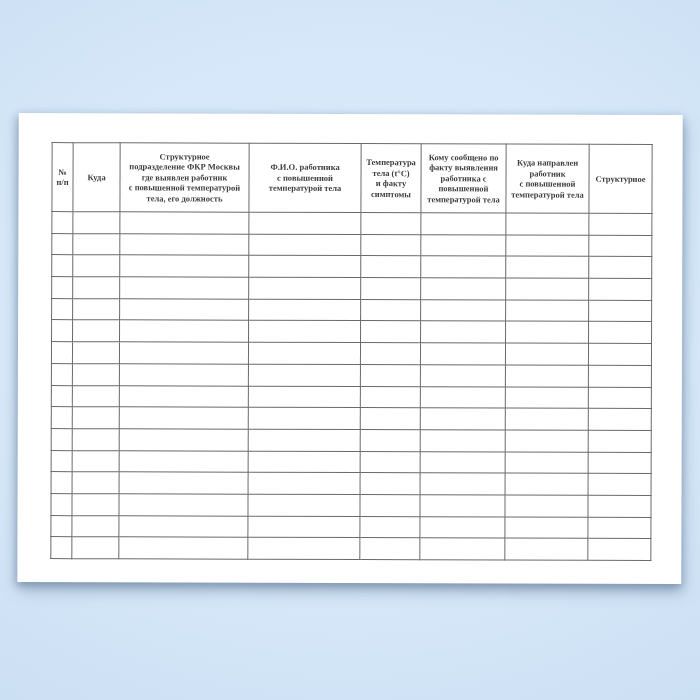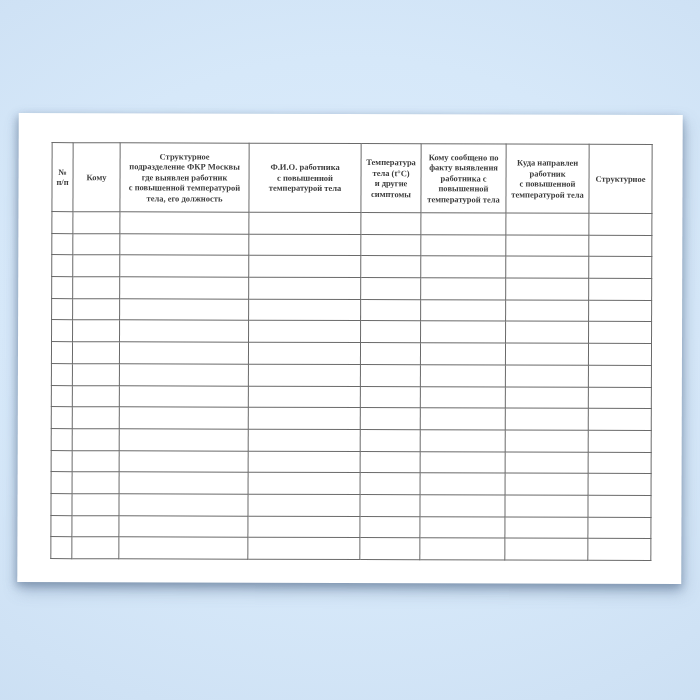--- a/index.html
+++ b/index.html
@@ -100,7 +100,7 @@
 температурой тела</th>
           <th>Температура
 тела (t°C)
-и другие
+и факту
 симптомы</th>
           <th>Кому сообщено по
 факту выявления

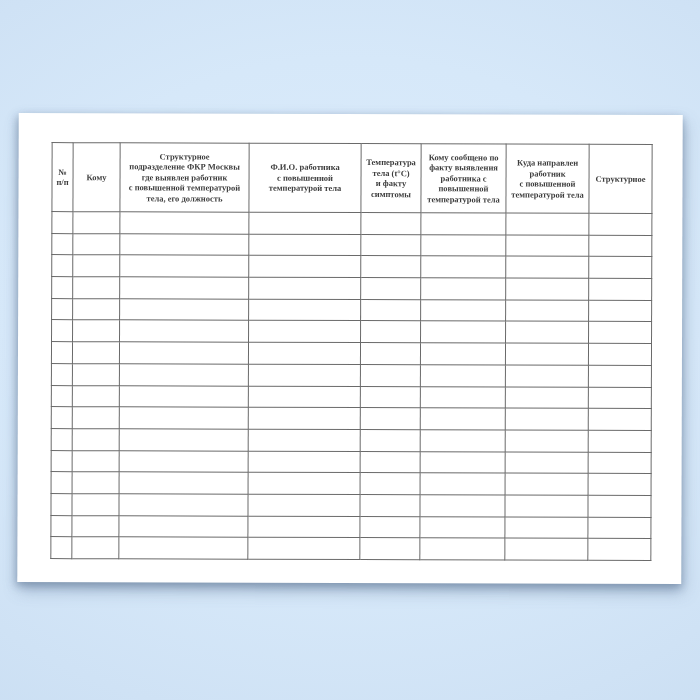--- a/index.html
+++ b/index.html
@@ -89,7 +89,7 @@
         <tr>
           <th>№
 п/п</th>
-          <th>Кому</th>
+          <th>Куда</th>
           <th>Структурное
 подразделение ФКР Москвы
 где выявлен работник

